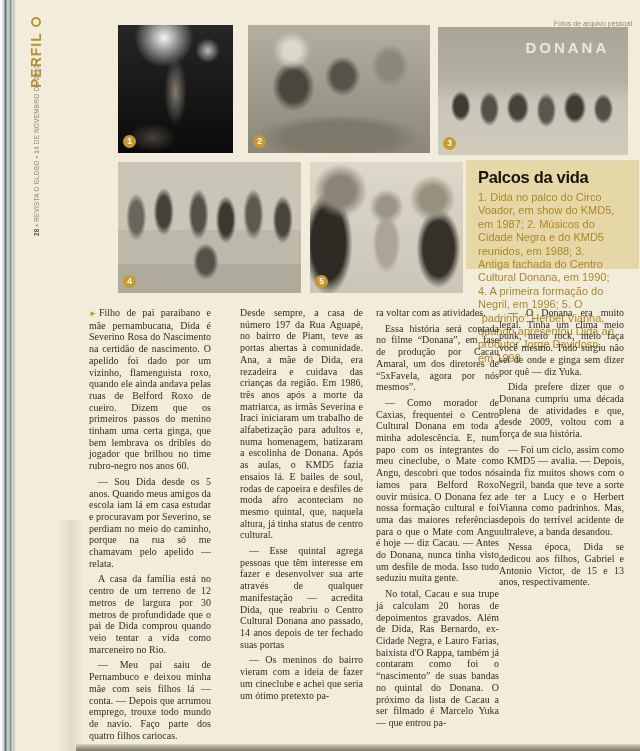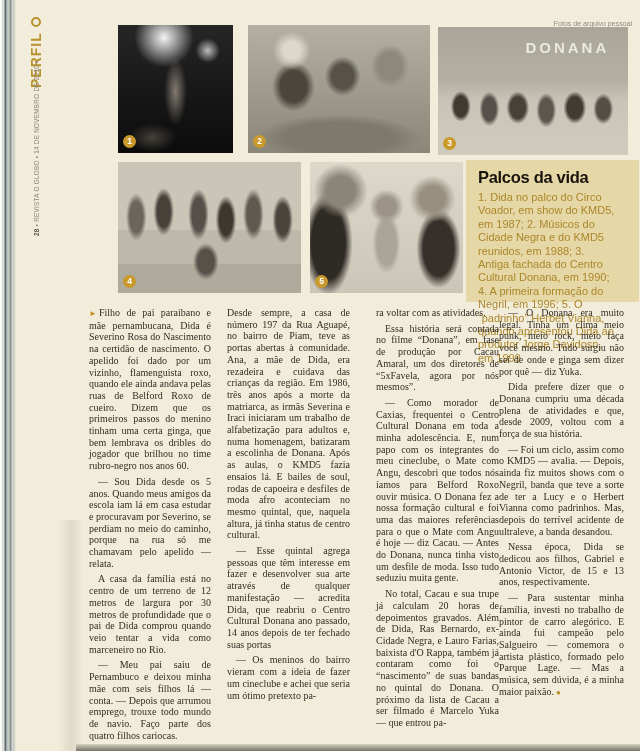--- a/index.html
+++ b/index.html
@@ -72,7 +72,7 @@
     radial-gradient(ellipse 20% 42% at 84% 66%,#35312a 0 50%,rgba(0,0,0,0) 72%),
     linear-gradient(180deg,#dcd8ca,#c9c5b7);}
   
-  .caption-box{position:absolute;left:466px;top:160px;width:173px;height:142px;
+  .caption-box{position:absolute;left:466px;top:160px;width:173px;height:109px;
     background:#e6d7a6;box-sizing:border-box;padding:8px 24px 0 12px;}
   .caption-box h2{margin:0 0 4px;font-family:"Liberation Sans",sans-serif;font-weight:bold;
     font-size:16.5px;letter-spacing:-.3px;color:#17130d;}

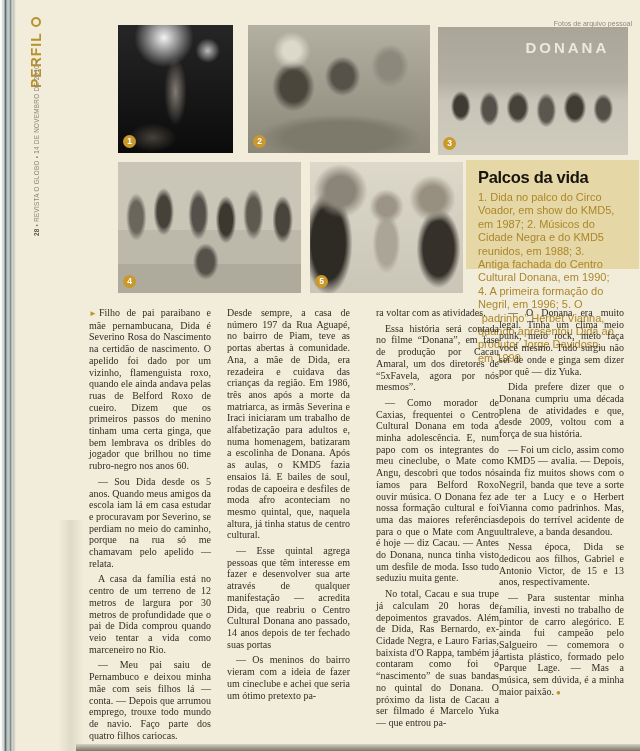--- a/index.html
+++ b/index.html
@@ -81,7 +81,7 @@
   
   .col{position:absolute;top:303px;width:130px;height:449px;overflow:hidden;
     font-size:10px;line-height:11.7px;text-align:justify;color:#332d26;}
-  .col-1{left:85px;} .col-2{left:223px;width:131px;} .col-3{left:372px;width:131px;}
+  .col-1{left:85px;} .col-2{left:236px;width:131px;} .col-3{left:372px;width:131px;}
   .col-4{left:495px;width:133px;}
   .para{margin:4px;text-indent:9px;}
   .para.lead,.para.cont{text-indent:0;}

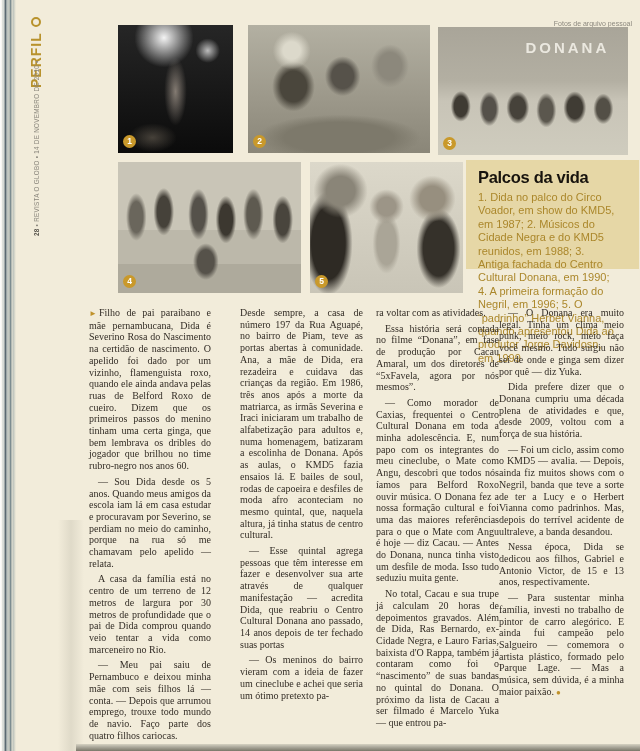--- a/index.html
+++ b/index.html
@@ -147,7 +147,6 @@
     <p class="para">Dida prefere dizer que o Donana cumpriu uma década plena de atividades e que, desde 2009, voltou com a força de sua história.</p>
     <p class="para">— Foi um ciclo, assim como o KMD5 — avalia. — Depois, ainda fiz muitos shows com o Negril, banda que teve a sorte de ter a Lucy e o Herbert Vianna como padrinhos. Mas, depois do terrível acidente de ultraleve, a banda desandou.</p>
     <p class="para">Nessa época, Dida se dedicou aos filhos, Gabriel e Antonio Victor, de 15 e 13 anos, respectivamente.</p>
-    <p class="para"><span>— Para sustentar minha família, investi no trabalho de pintor de carro alegórico. E ainda fui campeão pelo Salgueiro — comemora o artista plástico, formado pelo Parque Lage. — Mas a música, sem dúvida, é a minha maior paixão.</span><span class="end-dot">●</span></p>
   </div>
 
   <div class="bottom-edge"></div>

